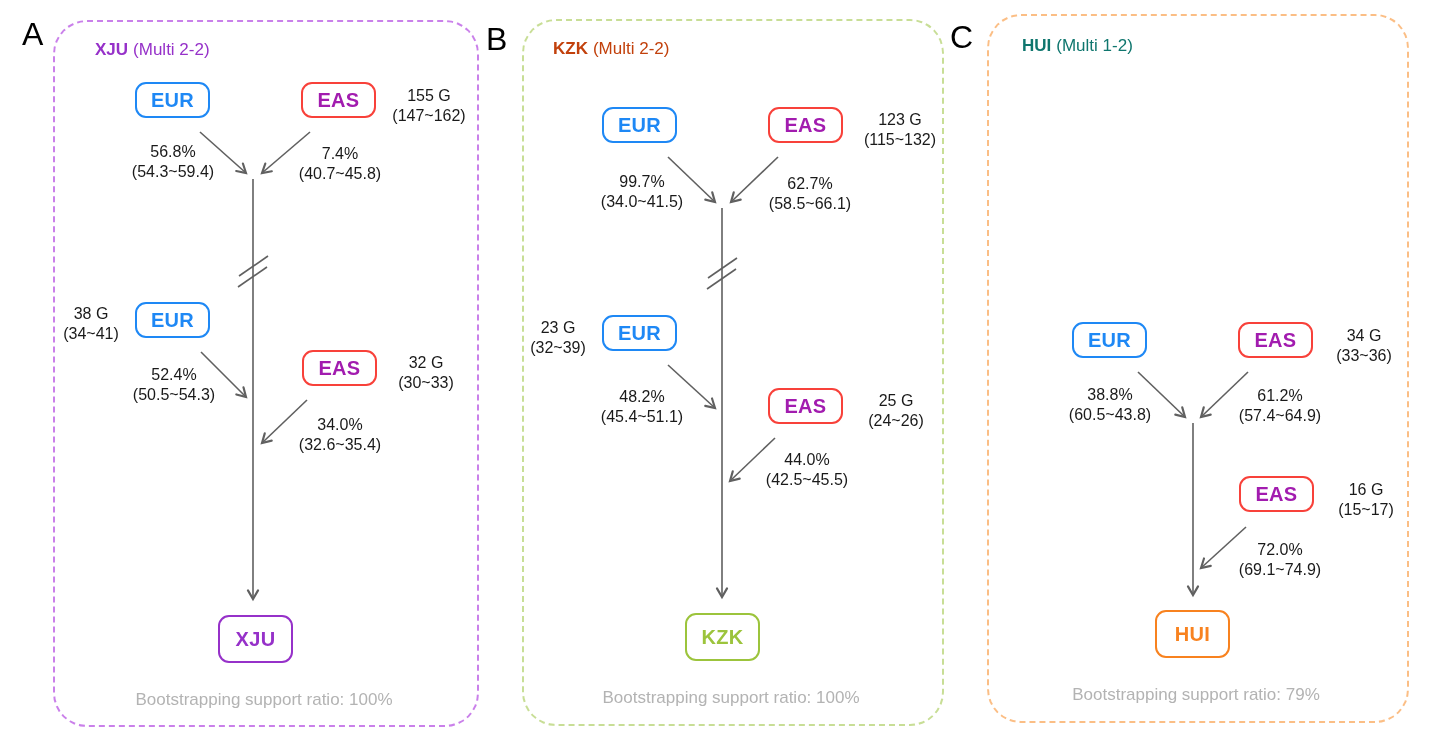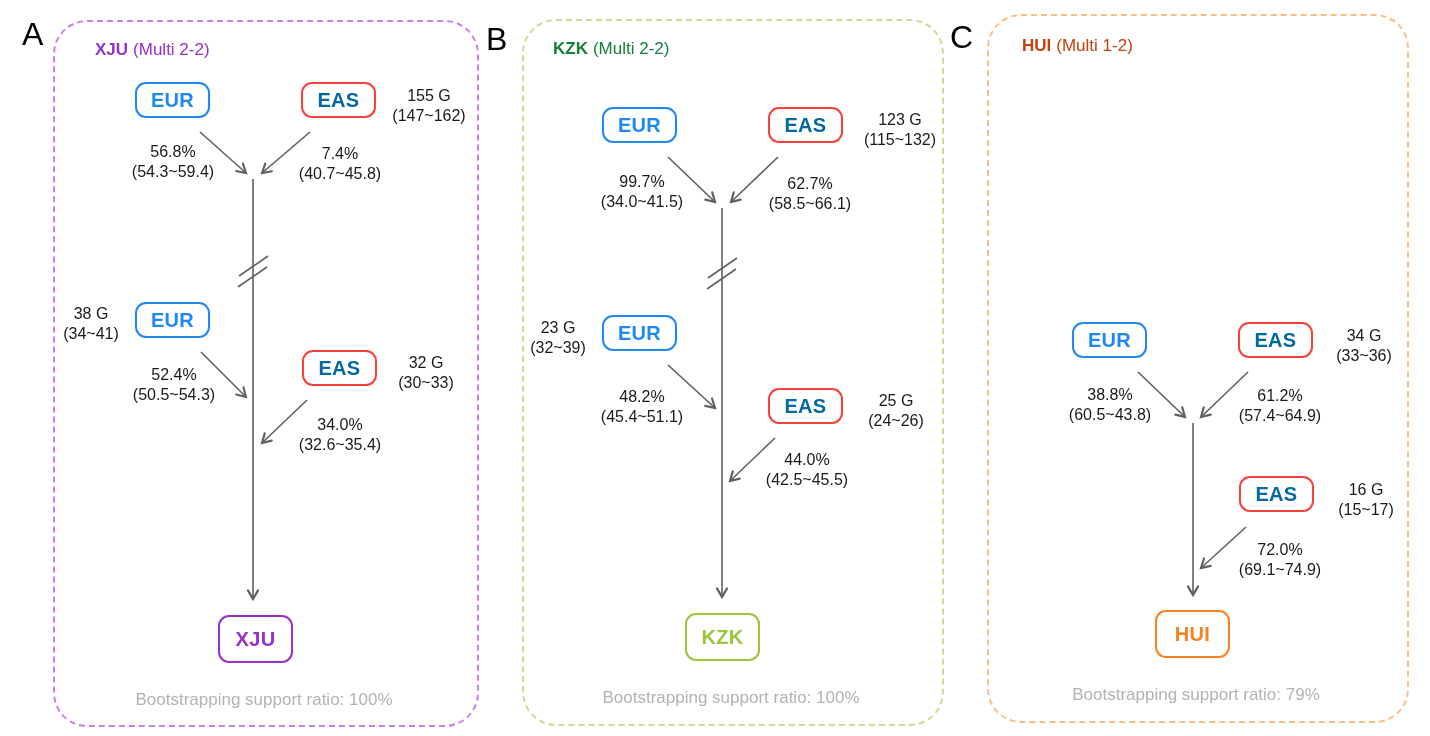--- a/index.html
+++ b/index.html
@@ -14,7 +14,7 @@
   .panel-title .t-bold{font-weight:bold;}
   .panel-title .t-sub{margin-left:5px;font-weight:400;}
   .panel-title.purple{color:#9631c9;}
-  .panel-title.green{color:#15803d;}
+  .panel-title.green{color:#c2410c;}
   .panel-title.orange{color:#c2410c;}
   .node{position:absolute;width:75px;height:36px;box-sizing:border-box;border:2.2px solid;
         border-radius:11px;background:#fff;display:flex;align-items:center;justify-content:center;

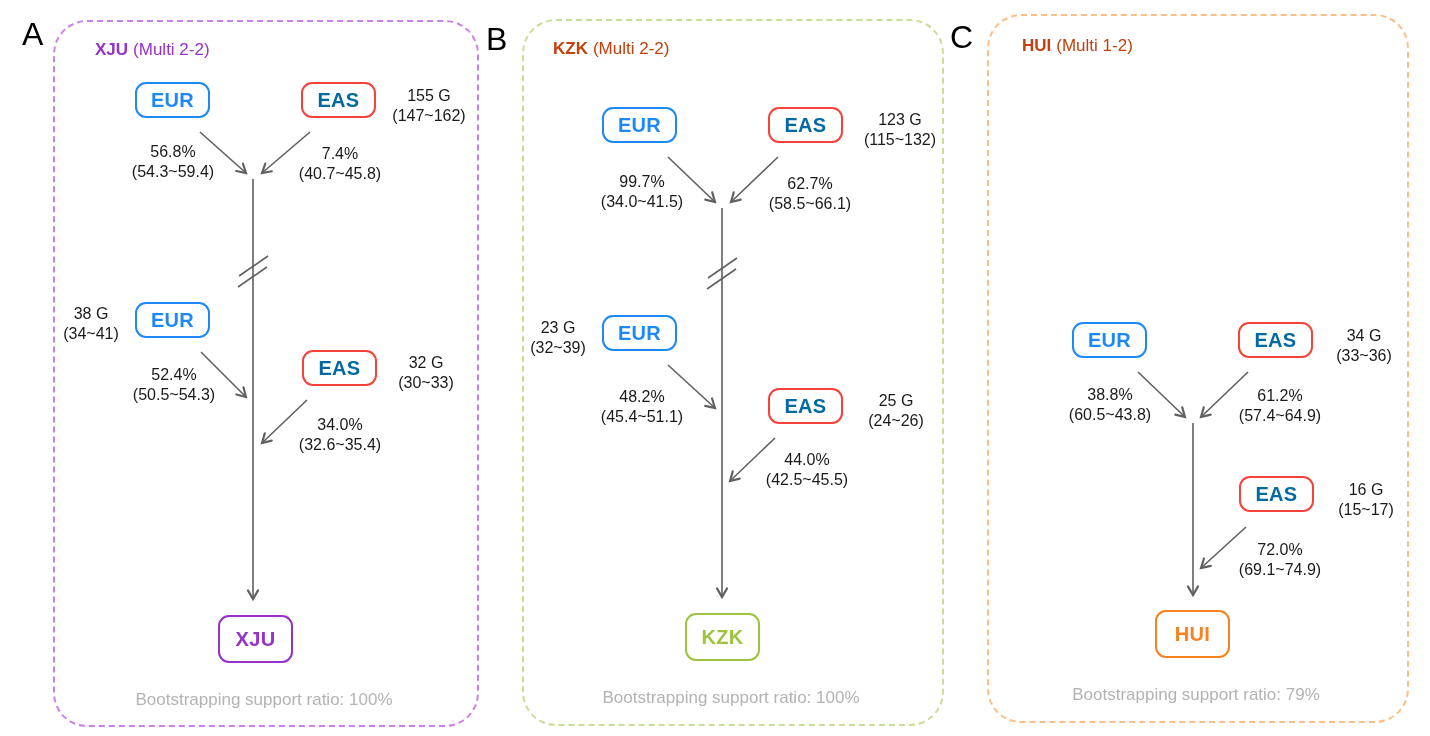--- a/index.html
+++ b/index.html
@@ -15,7 +15,7 @@
   .panel-title .t-sub{margin-left:5px;font-weight:400;}
   .panel-title.purple{color:#9631c9;}
   .panel-title.green{color:#c2410c;}
-  .panel-title.orange{color:#c2410c;}
+  .panel-title.orange{color:#0f766e;}
   .node{position:absolute;width:75px;height:36px;box-sizing:border-box;border:2.2px solid;
         border-radius:11px;background:#fff;display:flex;align-items:center;justify-content:center;
         font-weight:bold;font-size:20px;letter-spacing:.3px;}

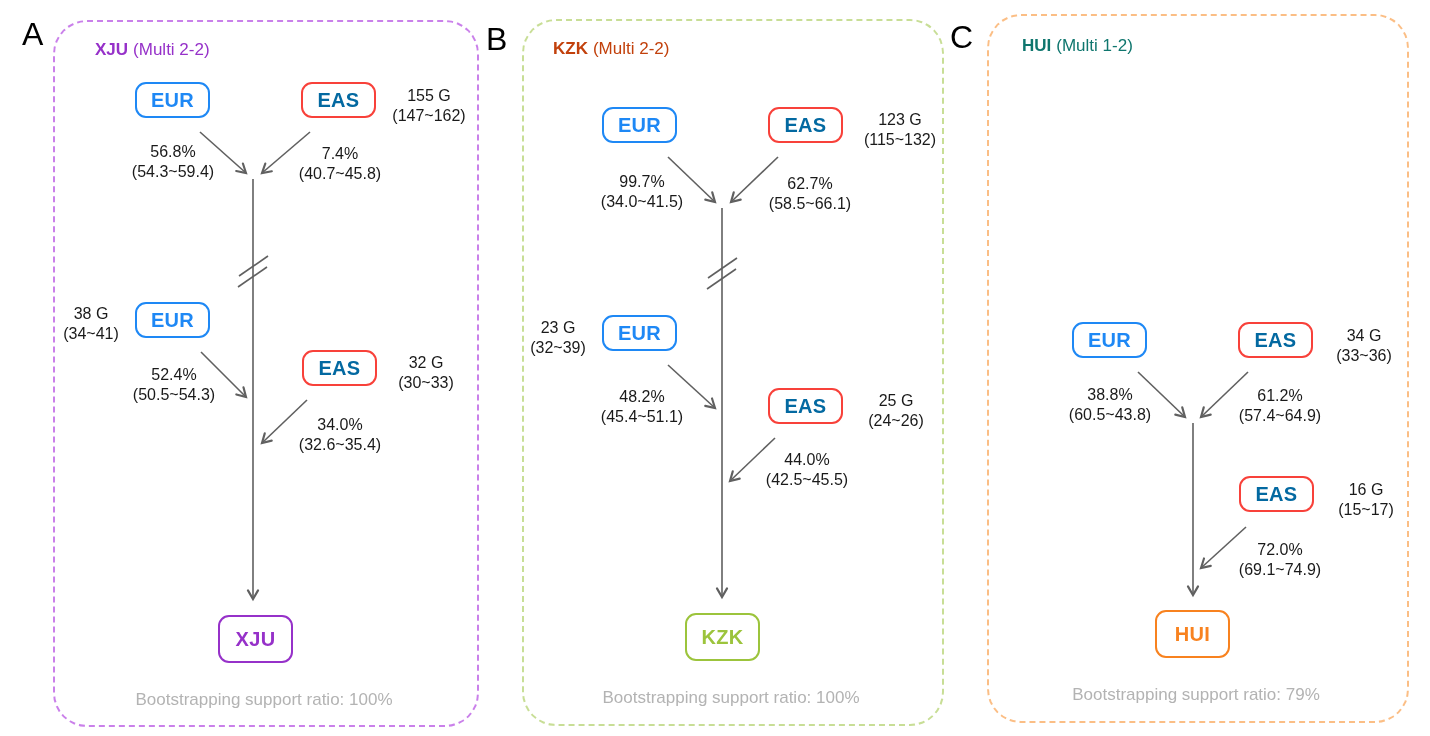--- a/index.html
+++ b/index.html
@@ -20,7 +20,7 @@
         border-radius:11px;background:#fff;display:flex;align-items:center;justify-content:center;
         font-weight:bold;font-size:20px;letter-spacing:.3px;}
   .node.blue{color:#1e88f5;border-color:#1e88f5;}
-  .node.red{color:#0369a1;border-color:#f8413a;text-align:right;}
+  .node.red{color:#a21caf;border-color:#f8413a;text-align:right;}
   .node.purple{color:#9631c9;border-color:#9631c9;}
   .node.green{color:#9cc43c;border-color:#9cc43c;}
   .node.orange{color:#f8821f;border-color:#f8821f;}

